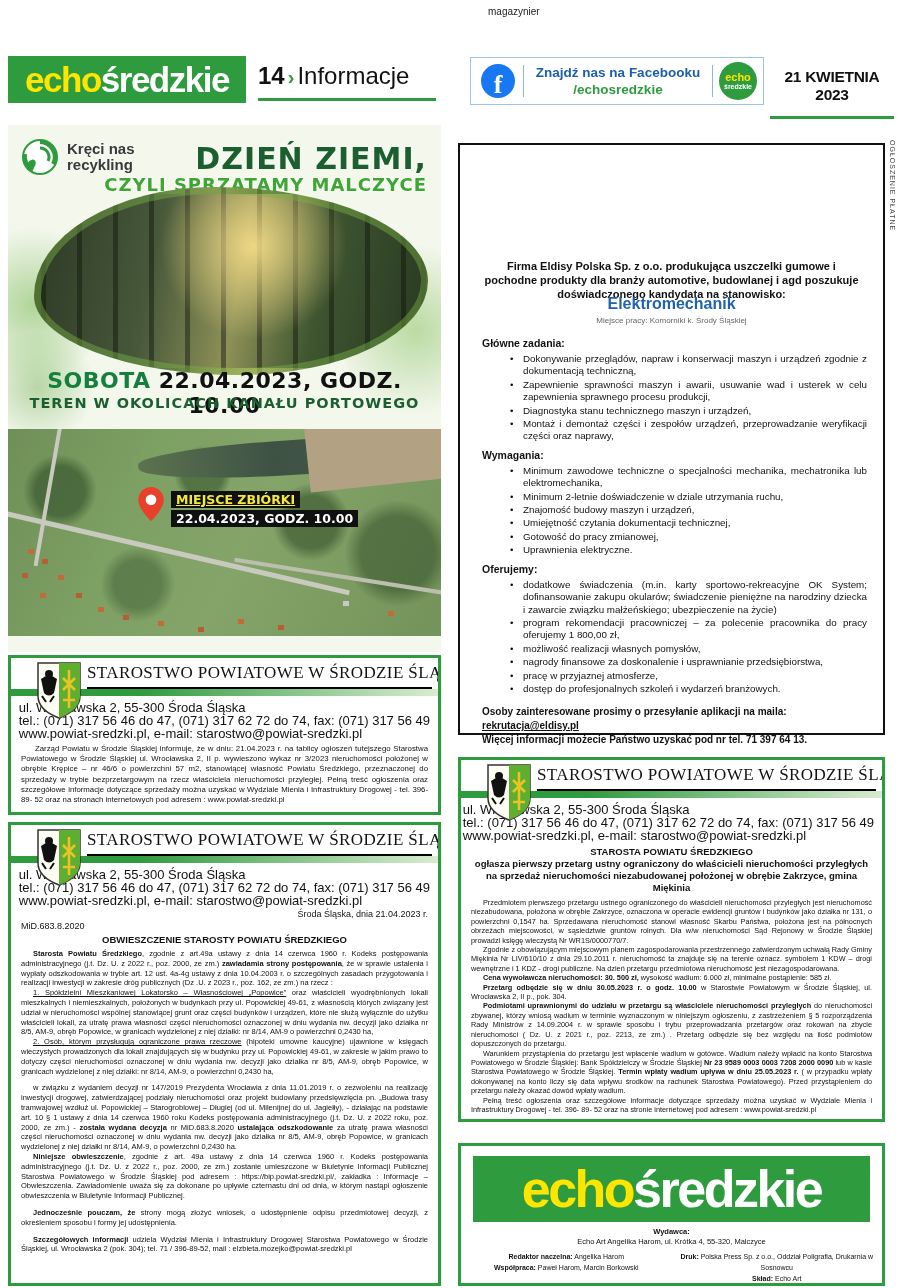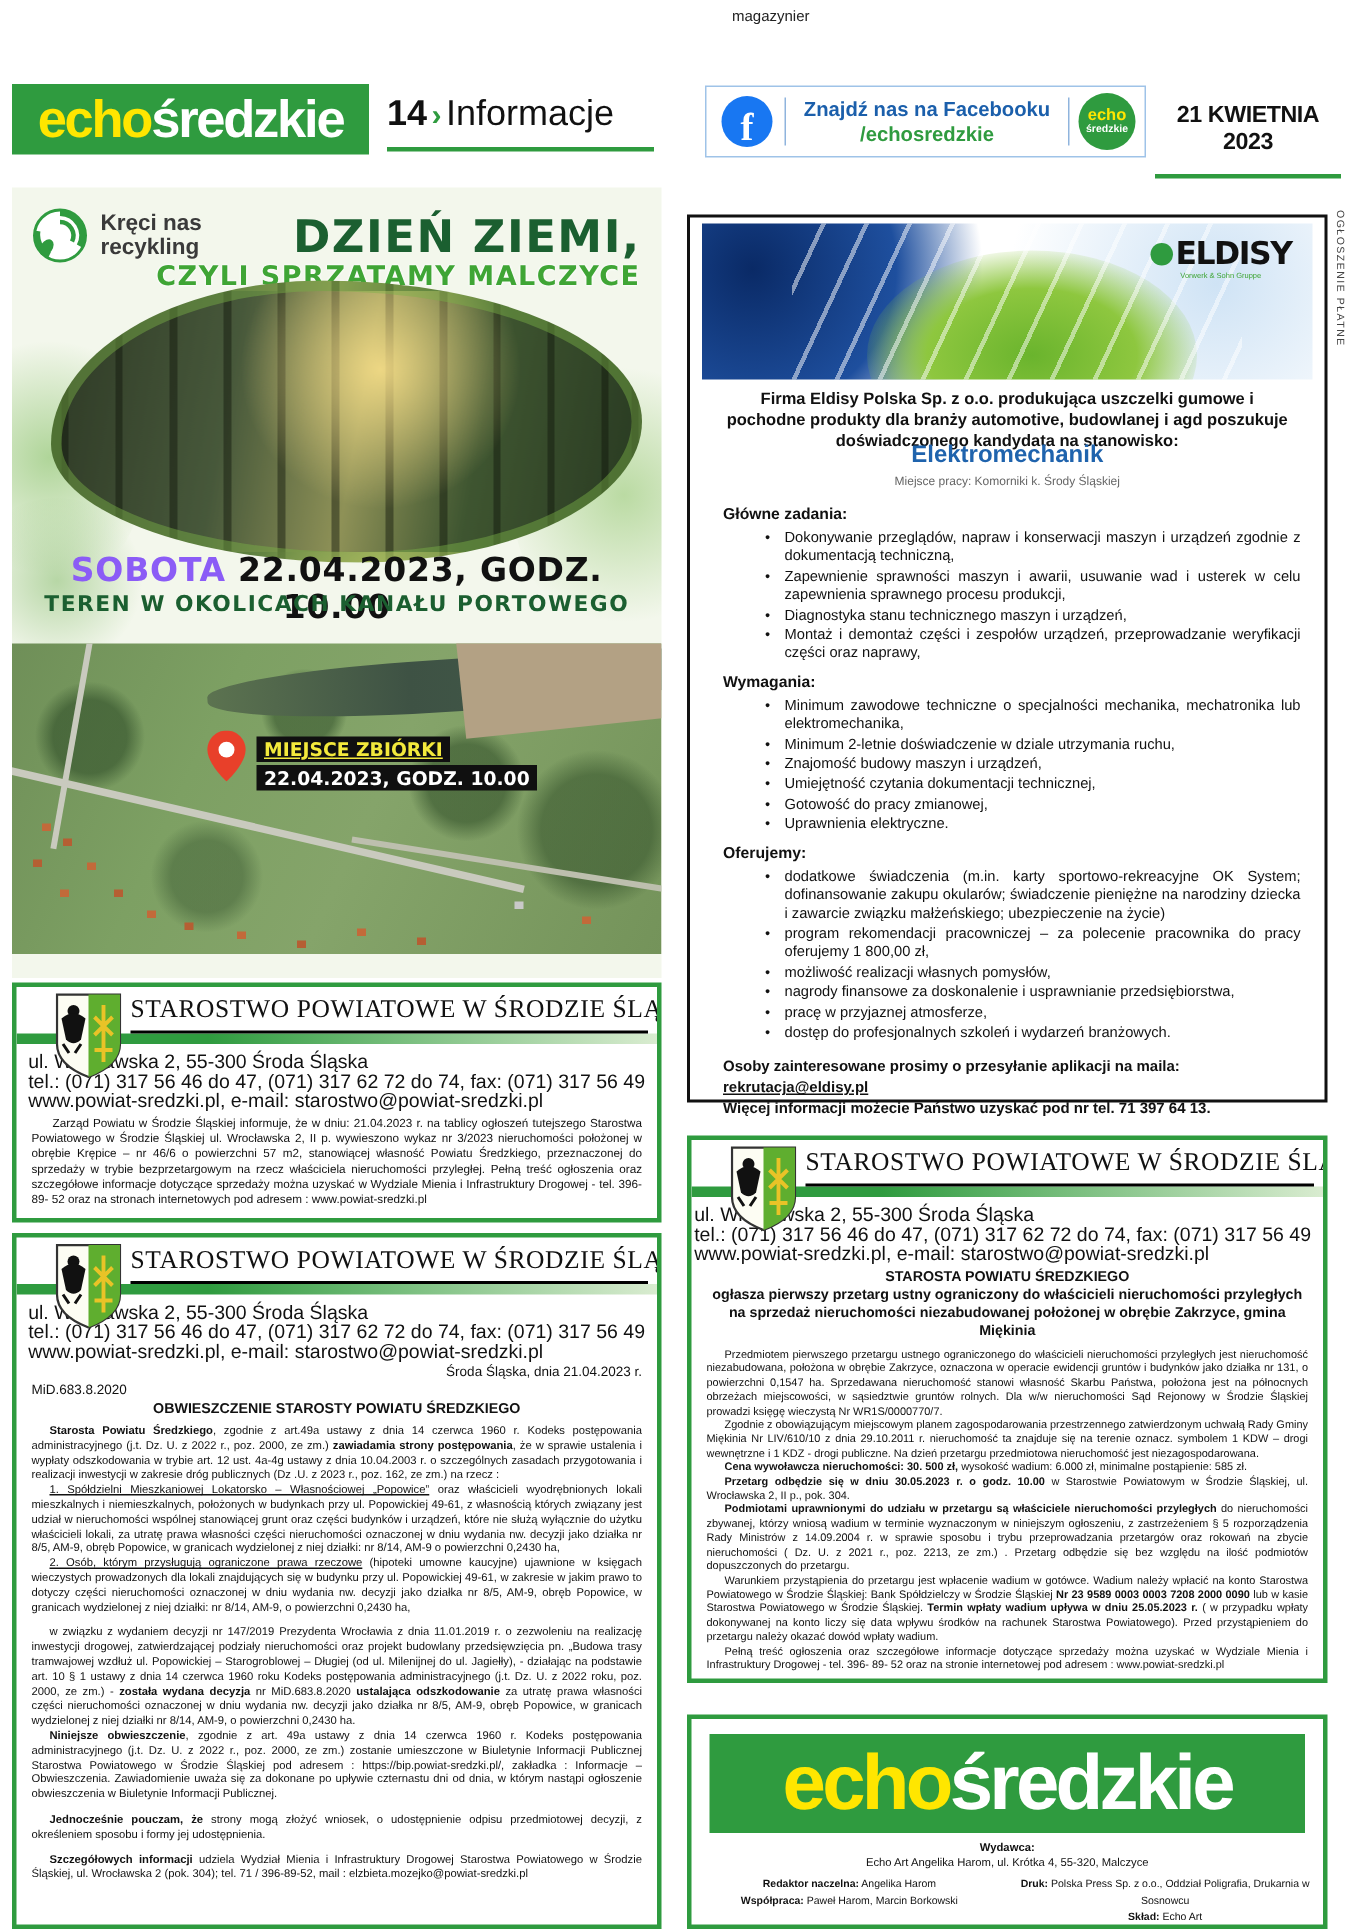--- a/index.html
+++ b/index.html
@@ -194,19 +194,6 @@
 <div class="vlabel">OGŁOSZENIE PŁATNE</div>
 
 <div class="eldisy">
-  <div class="eldisy-img">
-    <div class="eshape1"></div>
-    <div class="eshape3"></div>
-    <div class="eshape2"></div>
-    <div class="eshape4"></div>
-    <div class="eldisy-logo">
-      <div class="row">
-          <span class="eldisy-dot"></span>
-          <span class="eldisy-word">ELDISY</span>
-        </div>
-      <div class="eldisy-sub">Vorwerk &amp; Sohn Gruppe</div>
-    </div>
-  </div>
   <div class="eldisy-intro">Firma Eldisy Polska Sp. z o.o. produkująca uszczelki gumowe i pochodne produkty dla branży automotive, budowlanej i agd poszukuje doświadczonego kandydata na stanowisko:</div>
   <div class="eldisy-pos">Elektromechanik</div>
   <div class="eldisy-loc">Miejsce pracy: Komorniki k. Środy Śląskiej</div>

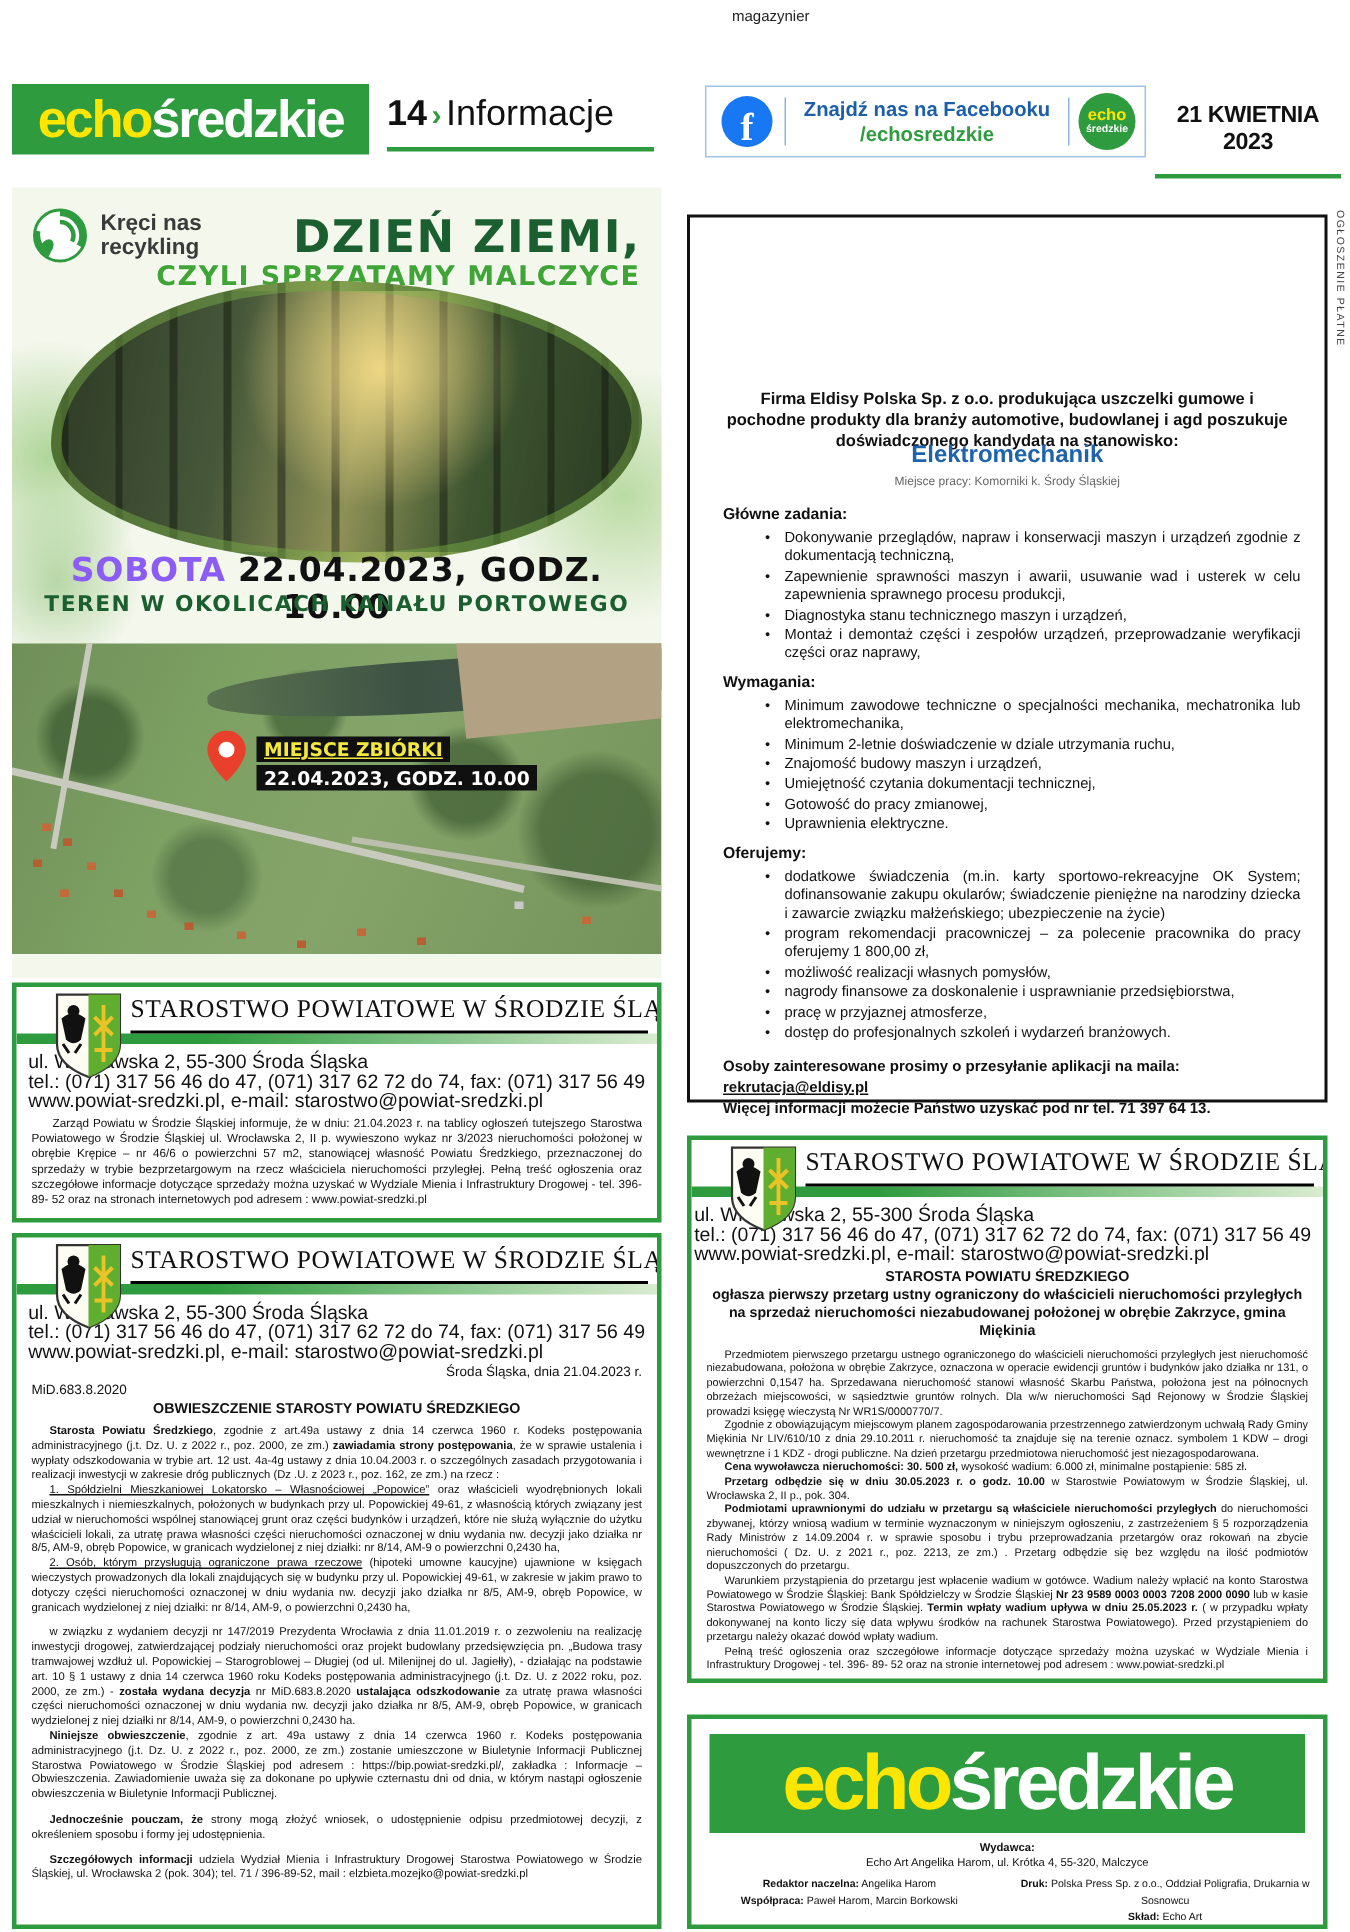--- a/index.html
+++ b/index.html
@@ -46,7 +46,7 @@
       repeating-linear-gradient(90deg,rgba(15,20,10,.45) 0 5px,rgba(0,0,0,0) 5px 36px),
       linear-gradient(100deg,#2e3a26 0%,#47583a 30%,#8e9157 52%,#3e5530 72%,#293a22 100%);}
   .when{position:absolute;left:0;right:0;top:243px;text-align:center;font-size:22px;font-weight:900;font-family:"DejaVu Sans",sans-serif;letter-spacing:0.5px;}
-  .when .hl{color:#8b5cf6;}
+  .when .hl{color:#15803d;}
   .where{position:absolute;left:0;right:0;top:270px;text-align:center;font-size:14.5px;font-weight:900;color:#1b5f30;font-family:"DejaVu Sans",sans-serif;letter-spacing:1px;}
 
   .map{position:absolute;left:0;top:304px;width:433px;height:207px;overflow:hidden;background:linear-gradient(115deg,#6f8f58 0%,#7da063 30%,#85a46a 55%,#74935a 100%);}

